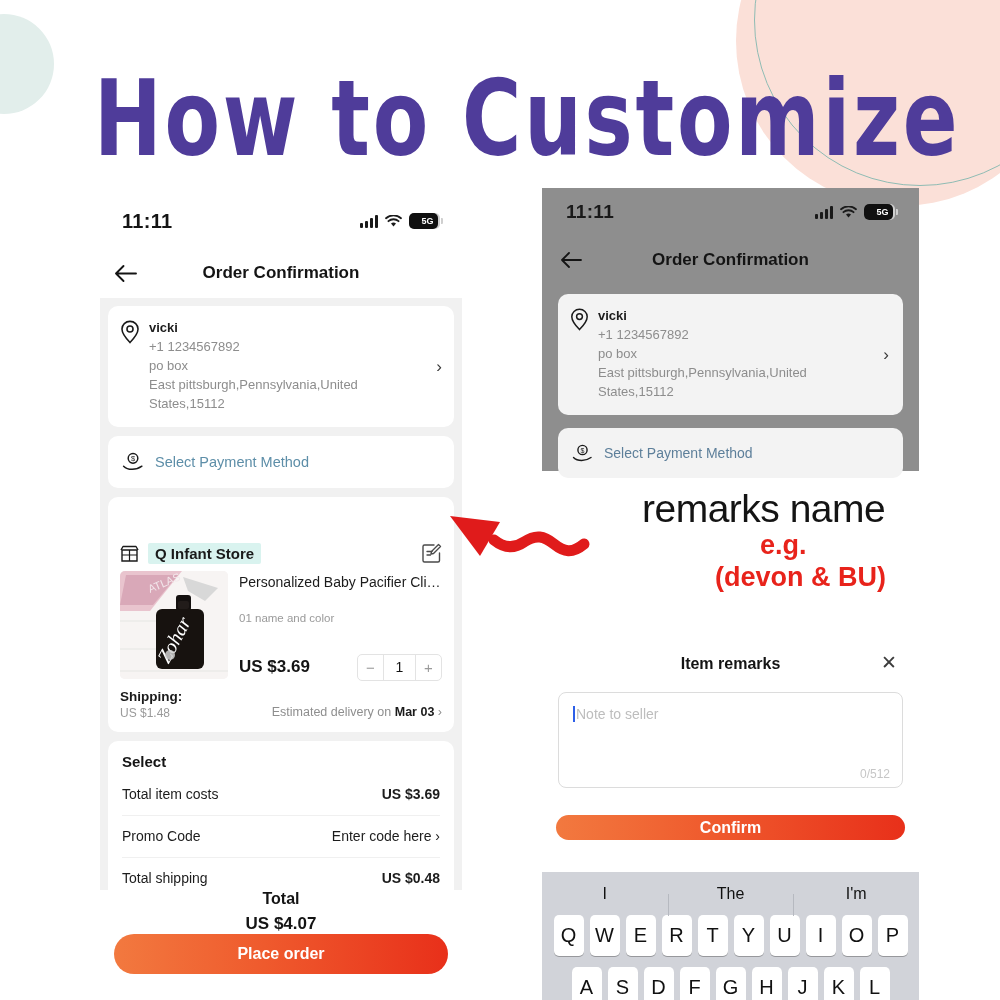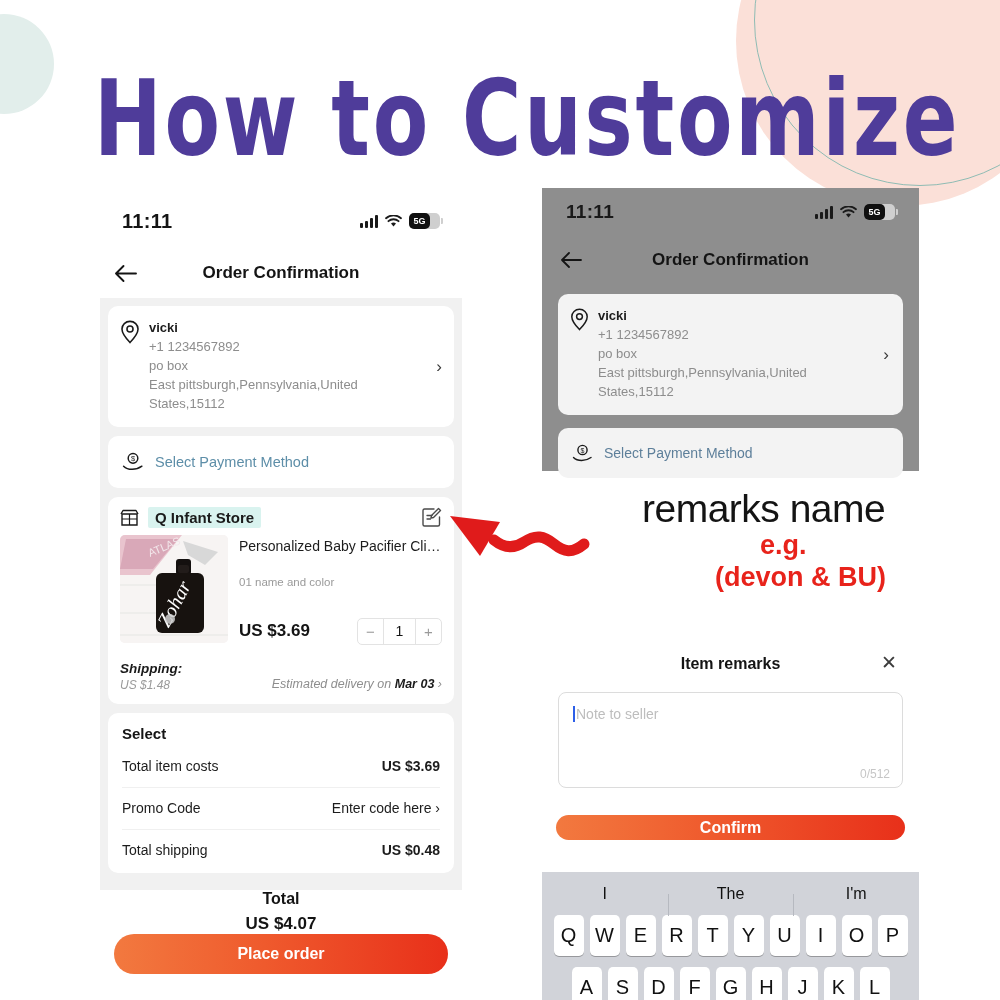--- a/index.html
+++ b/index.html
@@ -60,7 +60,7 @@
   }
   .batt .fill{
     position:absolute;left:0;top:0;height:100%;width:21px;border-radius:5px;
-    background:#101010;display:flex;align-items:center;justify-content:center;
+    background:#101010;display:flex;align-items:center;justify-content:center;padding-left:8px;
   }
   .batt .fill span{font-size:9px;color:#fff;font-weight:700;line-height:1;}
   .batt::after{

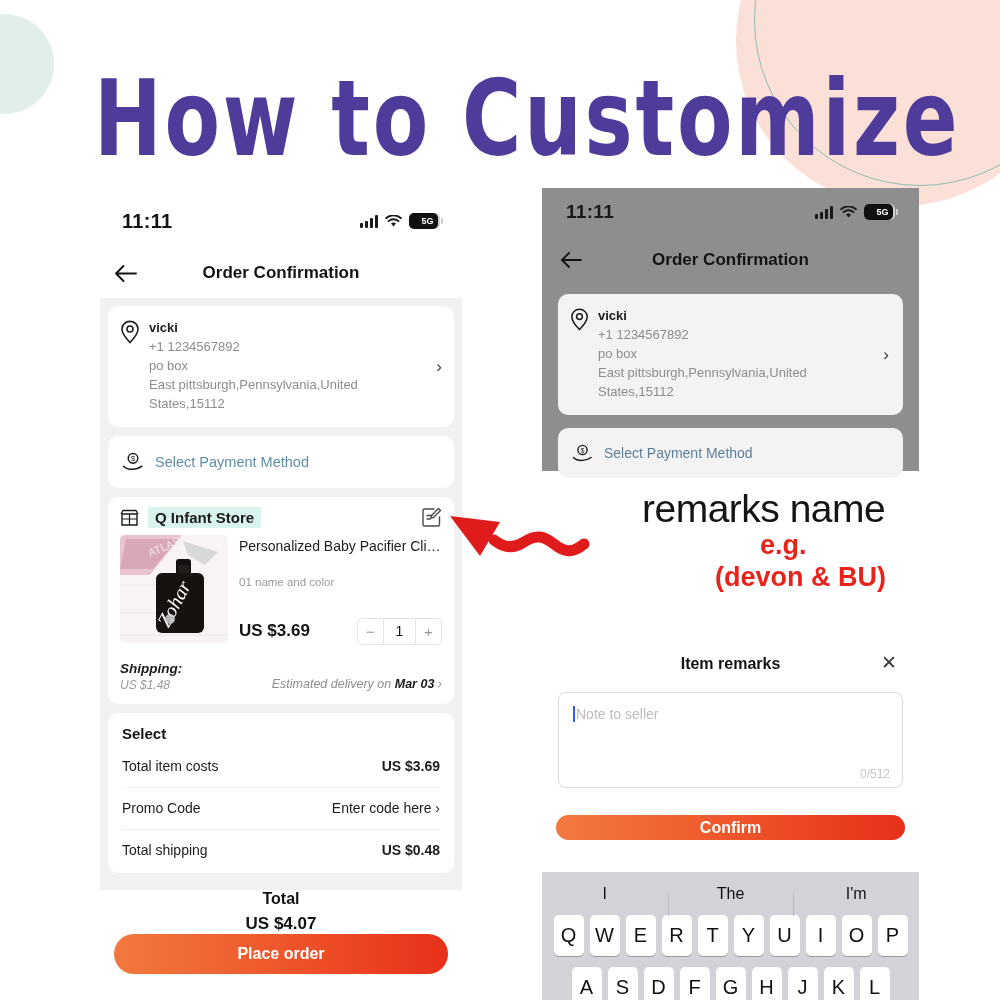--- a/index.html
+++ b/index.html
@@ -173,7 +173,7 @@
   .card.pay{height:52px;display:flex;align-items:center;padding:0 14px;gap:11px;}
   .pay-lbl{font-size:14.5px;color:#5d8ea8;}
   .card.store{padding:10px 12px 12px;position:relative;}
-  .store-head{display:flex;align-items:center;gap:9px;margin-bottom:7px;}
+  .store-head{display:flex;align-items:center;gap:9px;margin-bottom:7px;margin-top:36px;}
   .store-name{
     font-size:15px;font-weight:700;color:#1a1a1a;background:#d9f3ef;
     padding:2px 7px;border-radius:2px;

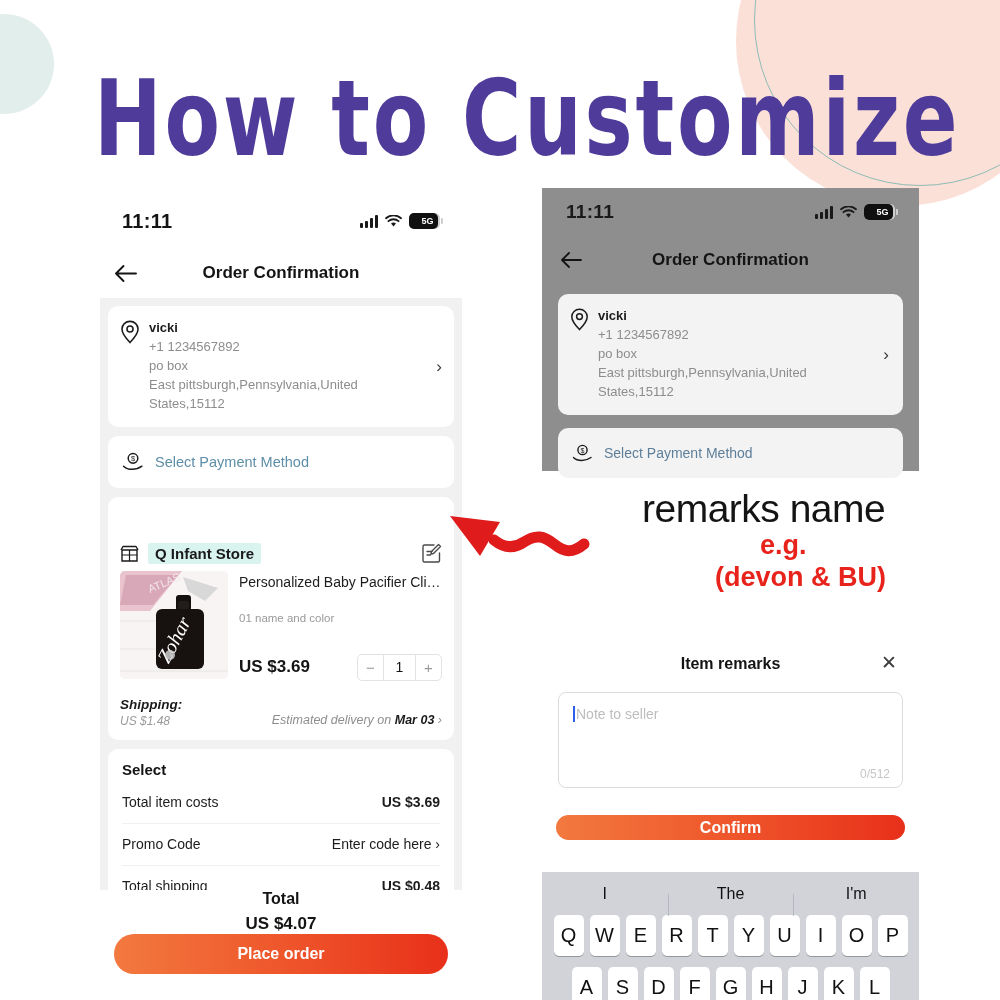--- a/index.html
+++ b/index.html
@@ -195,7 +195,7 @@
   .stepper{display:flex;align-items:center;border:1px solid #e3e3e3;border-radius:5px;overflow:hidden;}
   .stepper div{width:25px;height:25px;display:flex;align-items:center;justify-content:center;font-size:15px;color:#9a9a9a;}
   .stepper .qty{width:31px;color:#141414;font-size:14px;border-left:1px solid #e3e3e3;border-right:1px solid #e3e3e3;}
-  .ship-row{display:flex;justify-content:space-between;align-items:flex-end;margin-top:16px;font-style:italic;}
+  .ship-row{display:flex;justify-content:space-between;align-items:flex-end;margin-top:8px;}
   .ship-l .t{font-size:13.5px;font-weight:700;color:#1a1a1a;}
   .ship-l .s{font-size:12px;color:#9a9a9a;margin-top:2px;}
   .ship-r{font-size:12.5px;color:#8e8e8e;padding-bottom:1px;}

